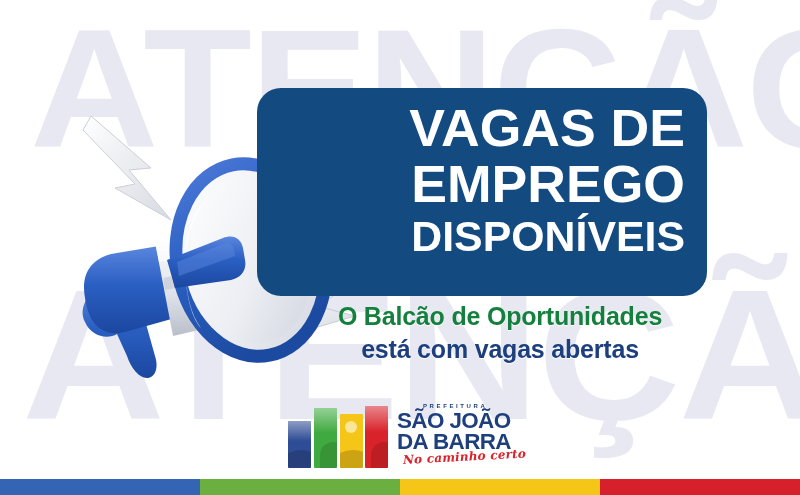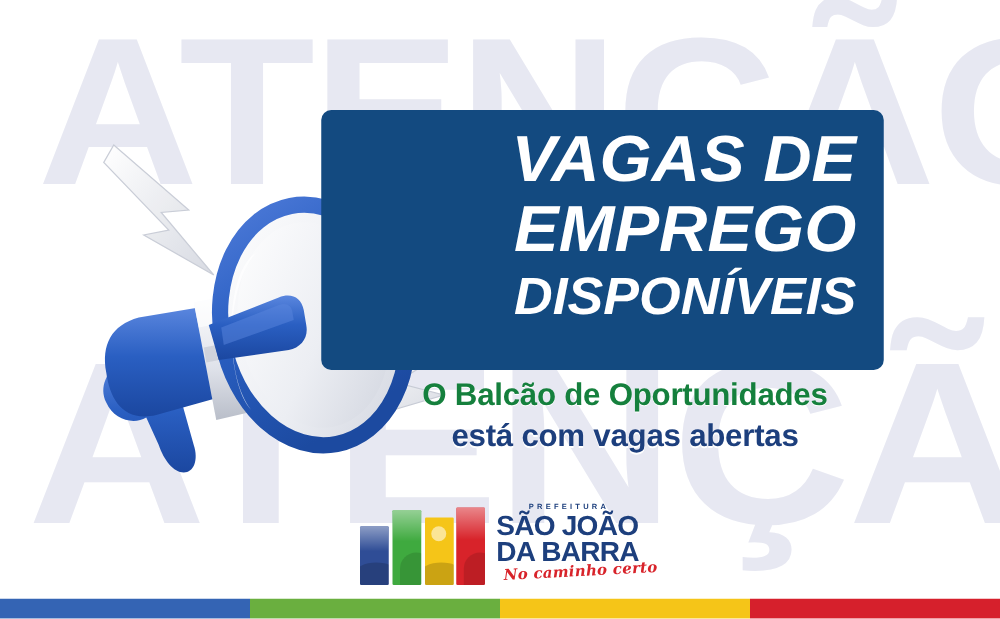--- a/index.html
+++ b/index.html
@@ -54,9 +54,8 @@
     left:257px; top:88px;
     width:450px; height:208px;
     background:#134a80;
-    border-radius:8px;
+    border-radius:24px;
     z-index:5;
-    font-style:italic;
   }
   #banner-inner{
     position:absolute;

